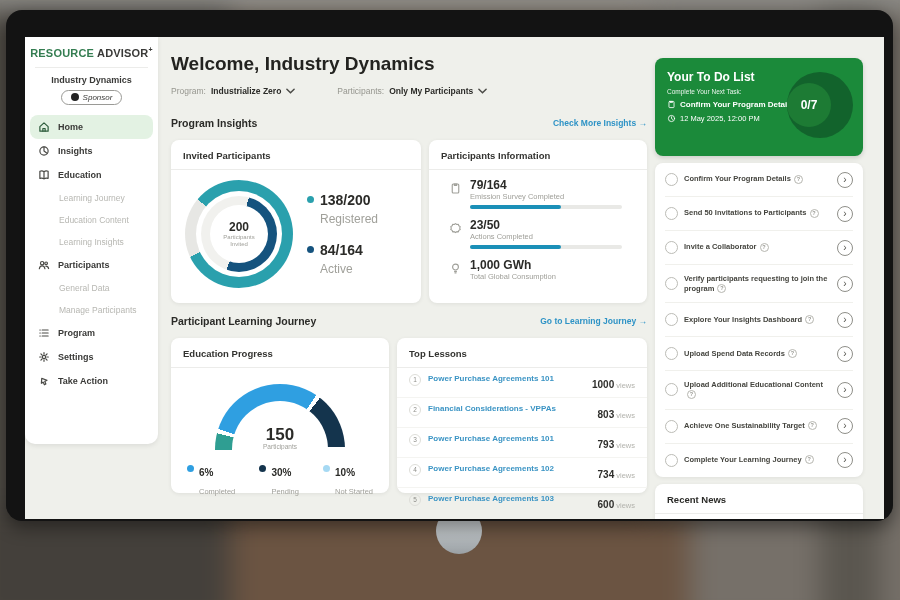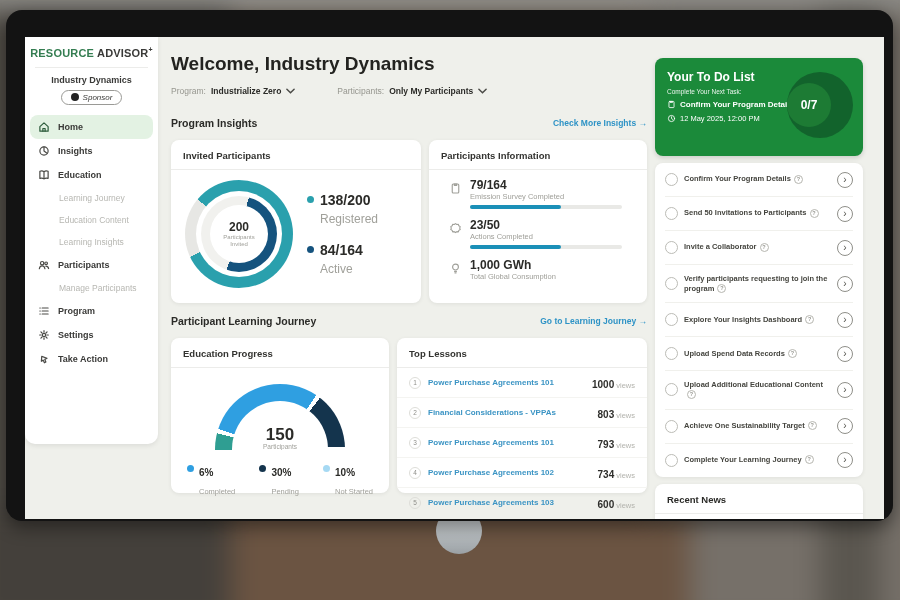--- a/index.html
+++ b/index.html
@@ -216,6 +216,7 @@
               </svg>
             <span>Participants</span>
           </div>
+          <div class="nav-sub">General Data</div>
           <div class="nav-sub">Manage Participants</div>
           <div class="nav-item">
             <svg viewBox="0 0 16 16">

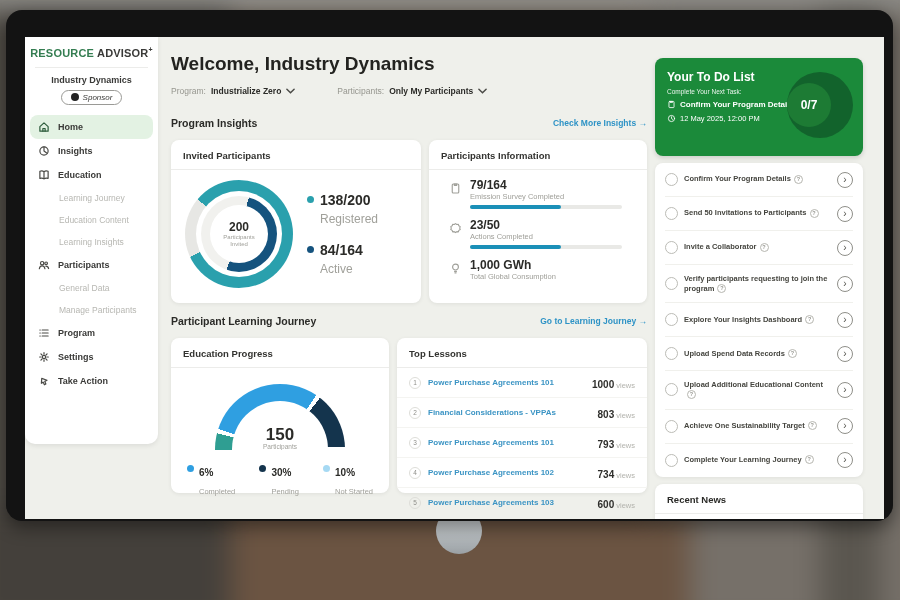--- a/index.html
+++ b/index.html
@@ -109,7 +109,7 @@
   .gl-lab { font-size:7.5px; color:#a0a09a; }
 
   .c-lessons { left:226px; top:301px; width:250px; height:155px; }
-  .lesson-row { display:flex; align-items:center; gap:7px; padding:5.5px 12px;
+  .lesson-row { display:flex; gap:7px; padding:5.5px 12px;
                 border-bottom:1px solid #f4f4f1; }
   .lesson-row:last-child { border-bottom:none; }
   .l-num { width:12px; height:12px; border-radius:50%; border:1px solid #dedeD9; color:#8f8f8a;

